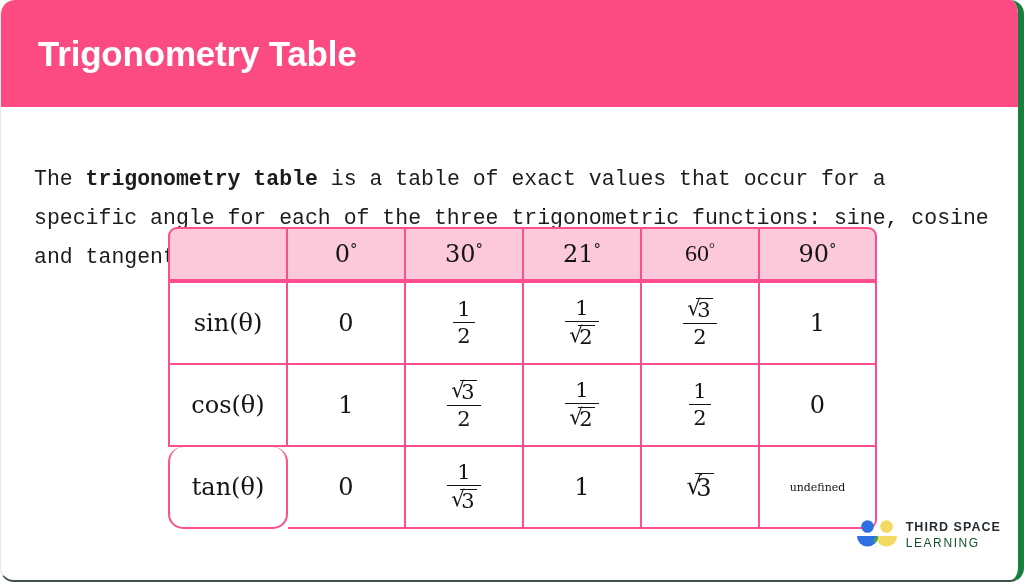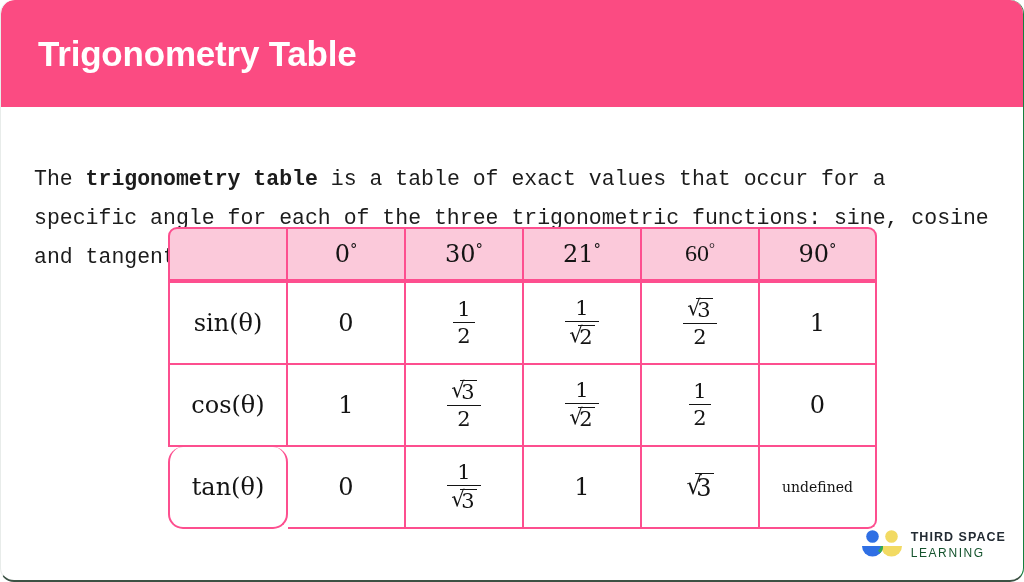--- a/index.html
+++ b/index.html
@@ -23,7 +23,7 @@
     border-radius: 14px;
     border-bottom: 2px solid #3c5244;
     border-left: 1px solid #e8ecea;
-    border-right: 1px solid #15803d;
+    border-right: 6px solid #15803d;
     overflow: hidden;
   }
 

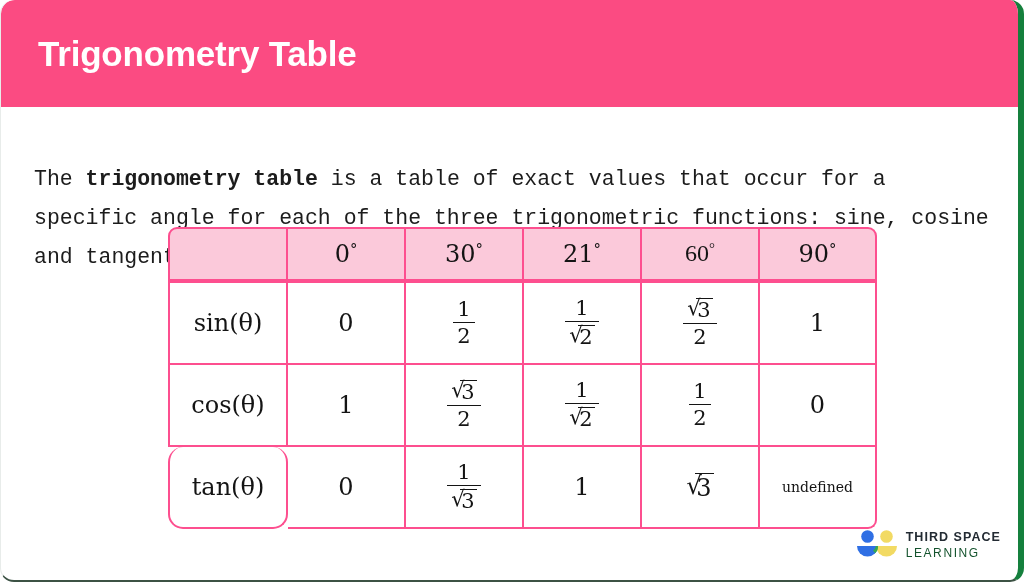--- a/index.html
+++ b/index.html
@@ -111,7 +111,7 @@
     font-size: 24px;
   }
   table.trig tbody td.undefined-cell {
-    font-size: 14px;
+    font-size: 11px;
   }
 
   

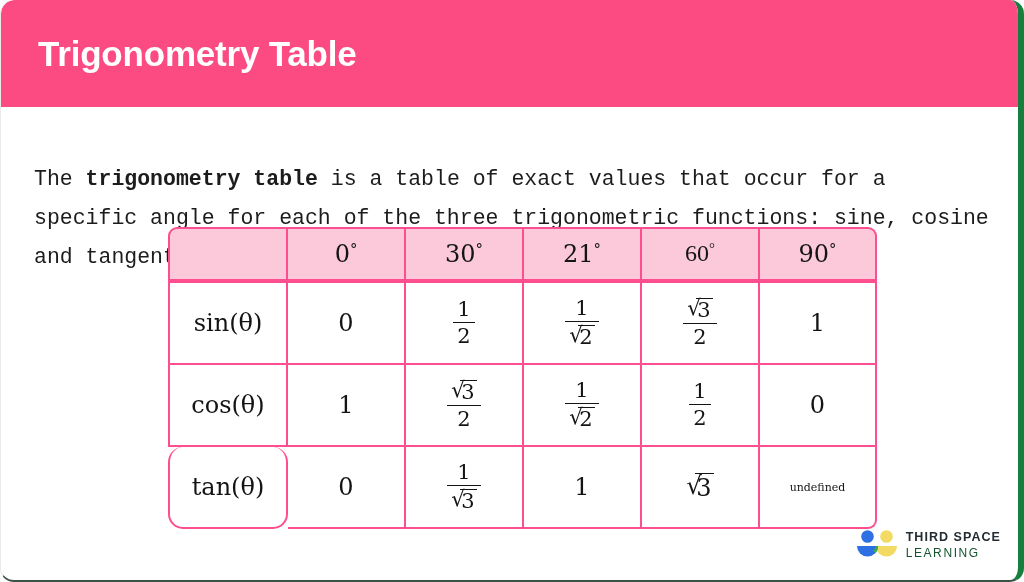--- a/index.html
+++ b/index.html
@@ -163,7 +163,7 @@
   .logo {
     position: absolute;
     right: 17px;
-    bottom: 20px;
+    bottom: 30px;
     display: flex;
     align-items: center;
     gap: 2px;

